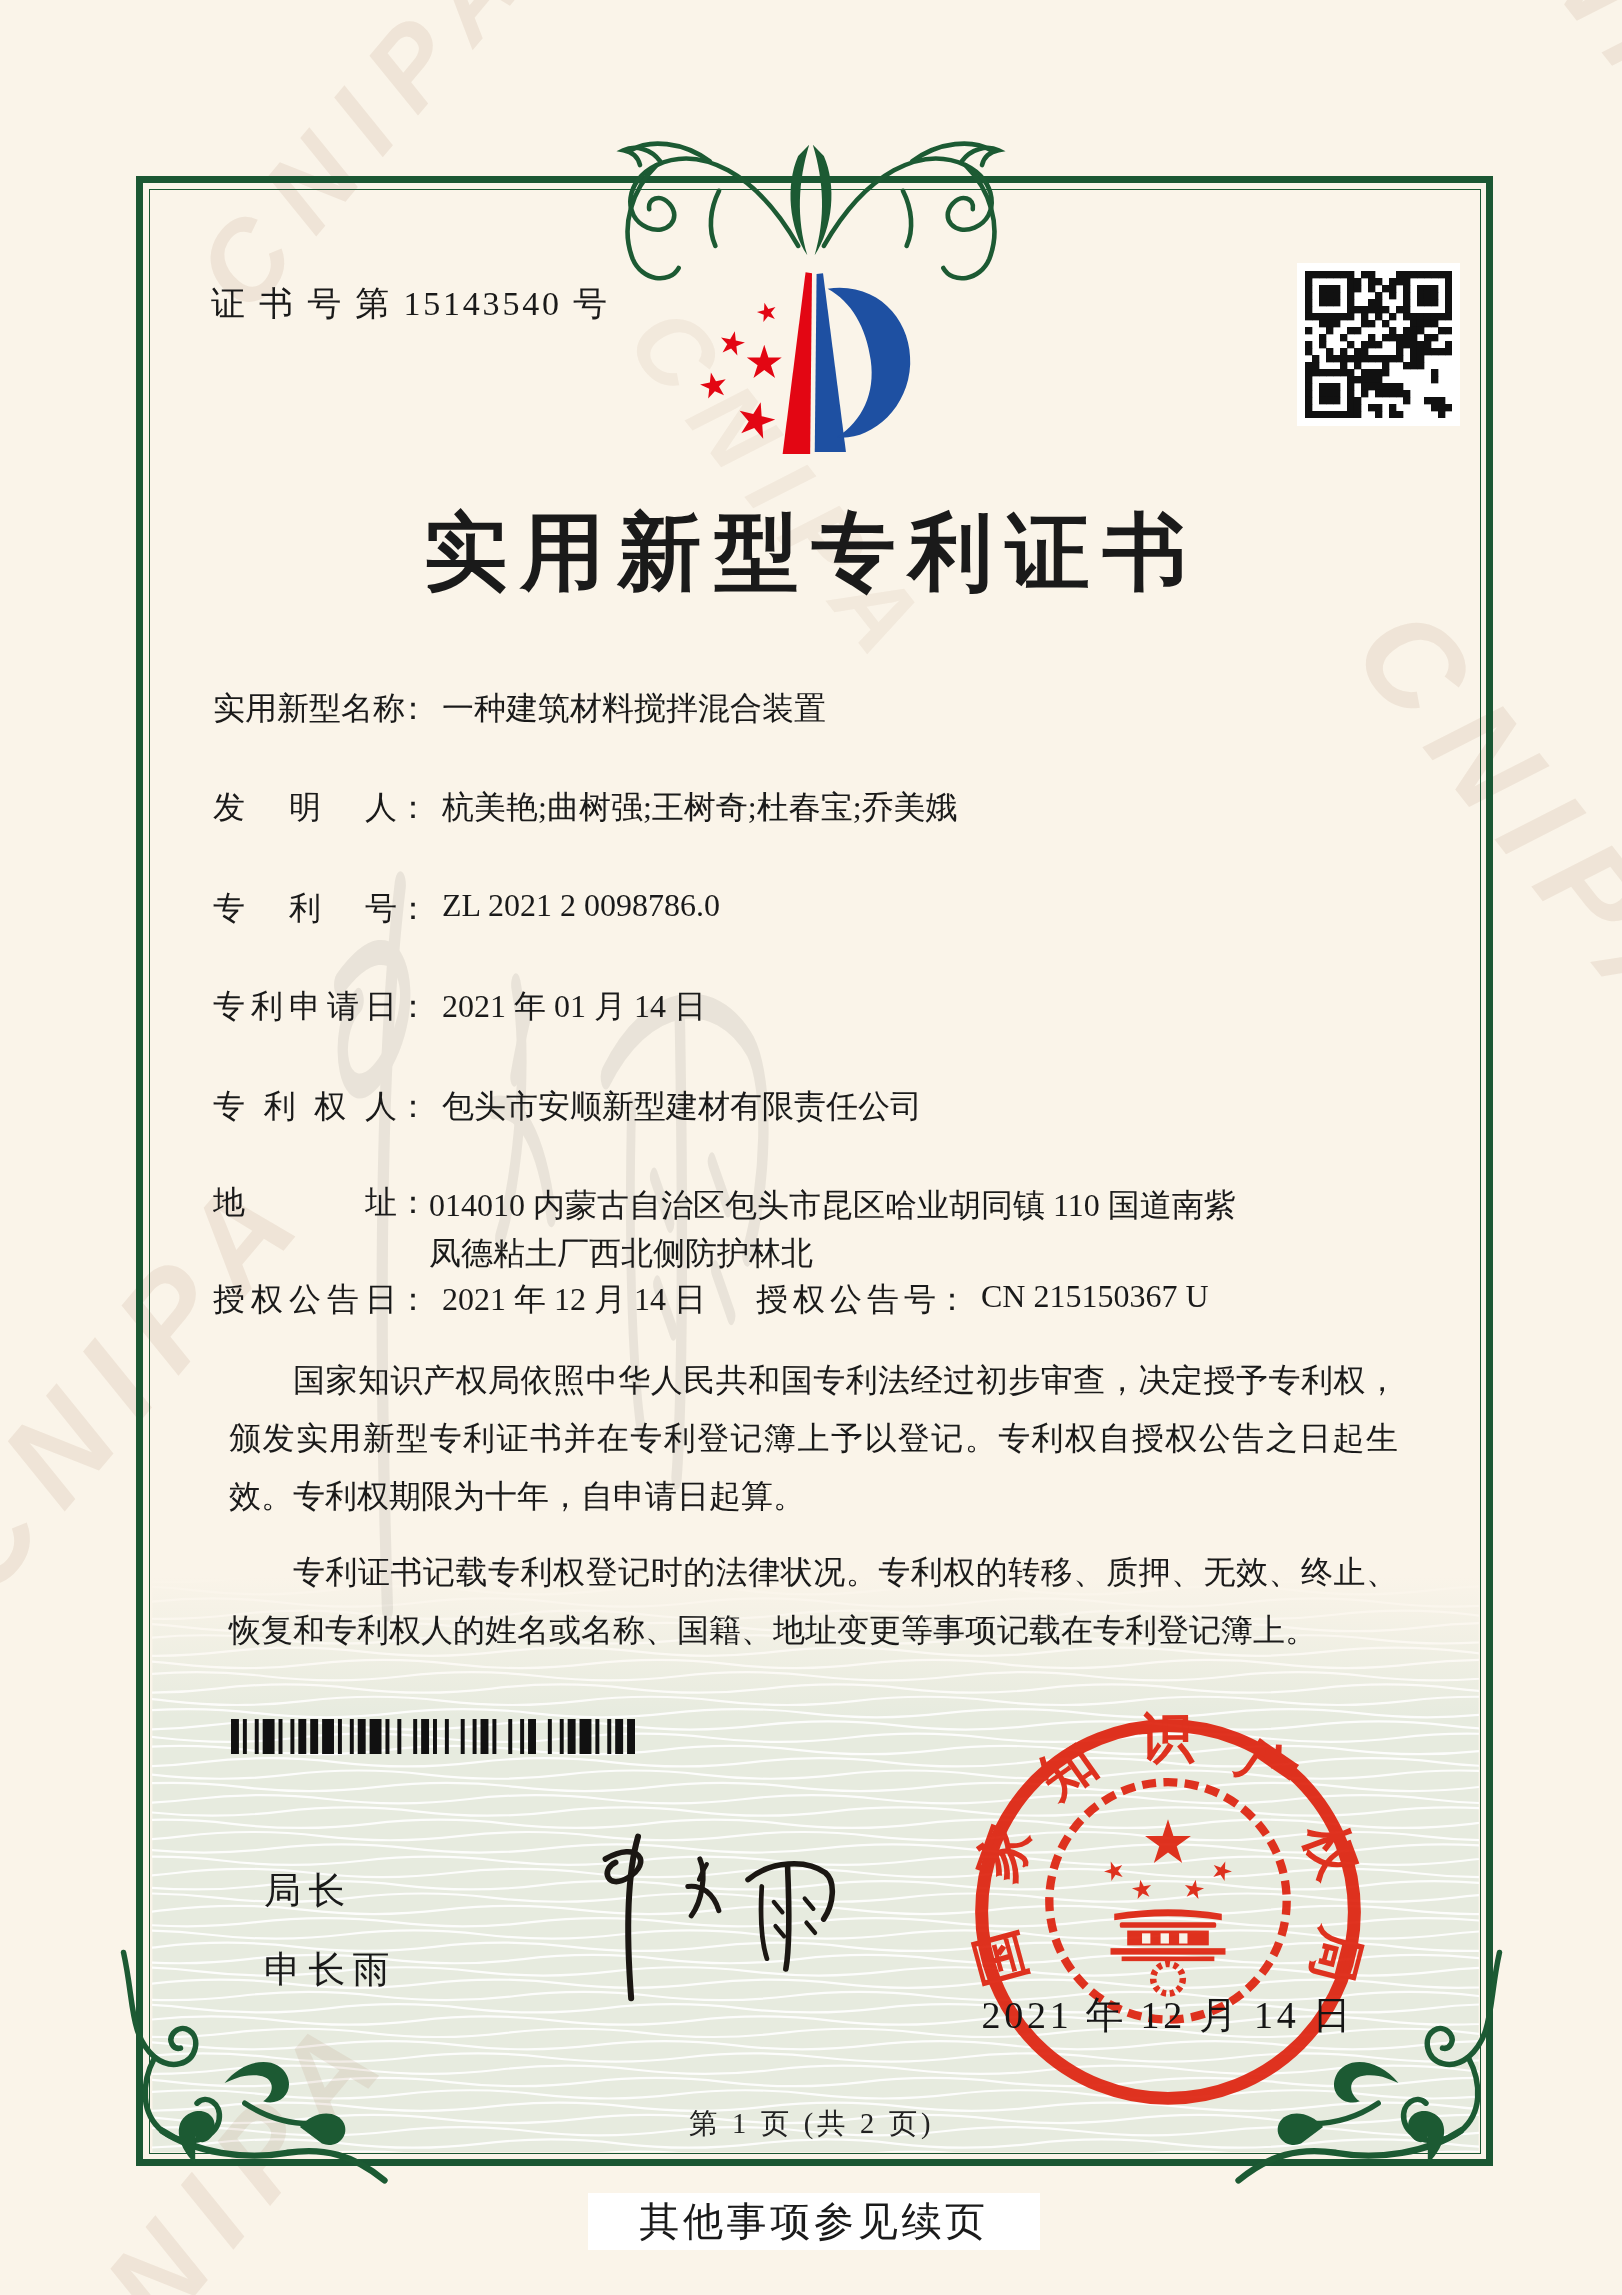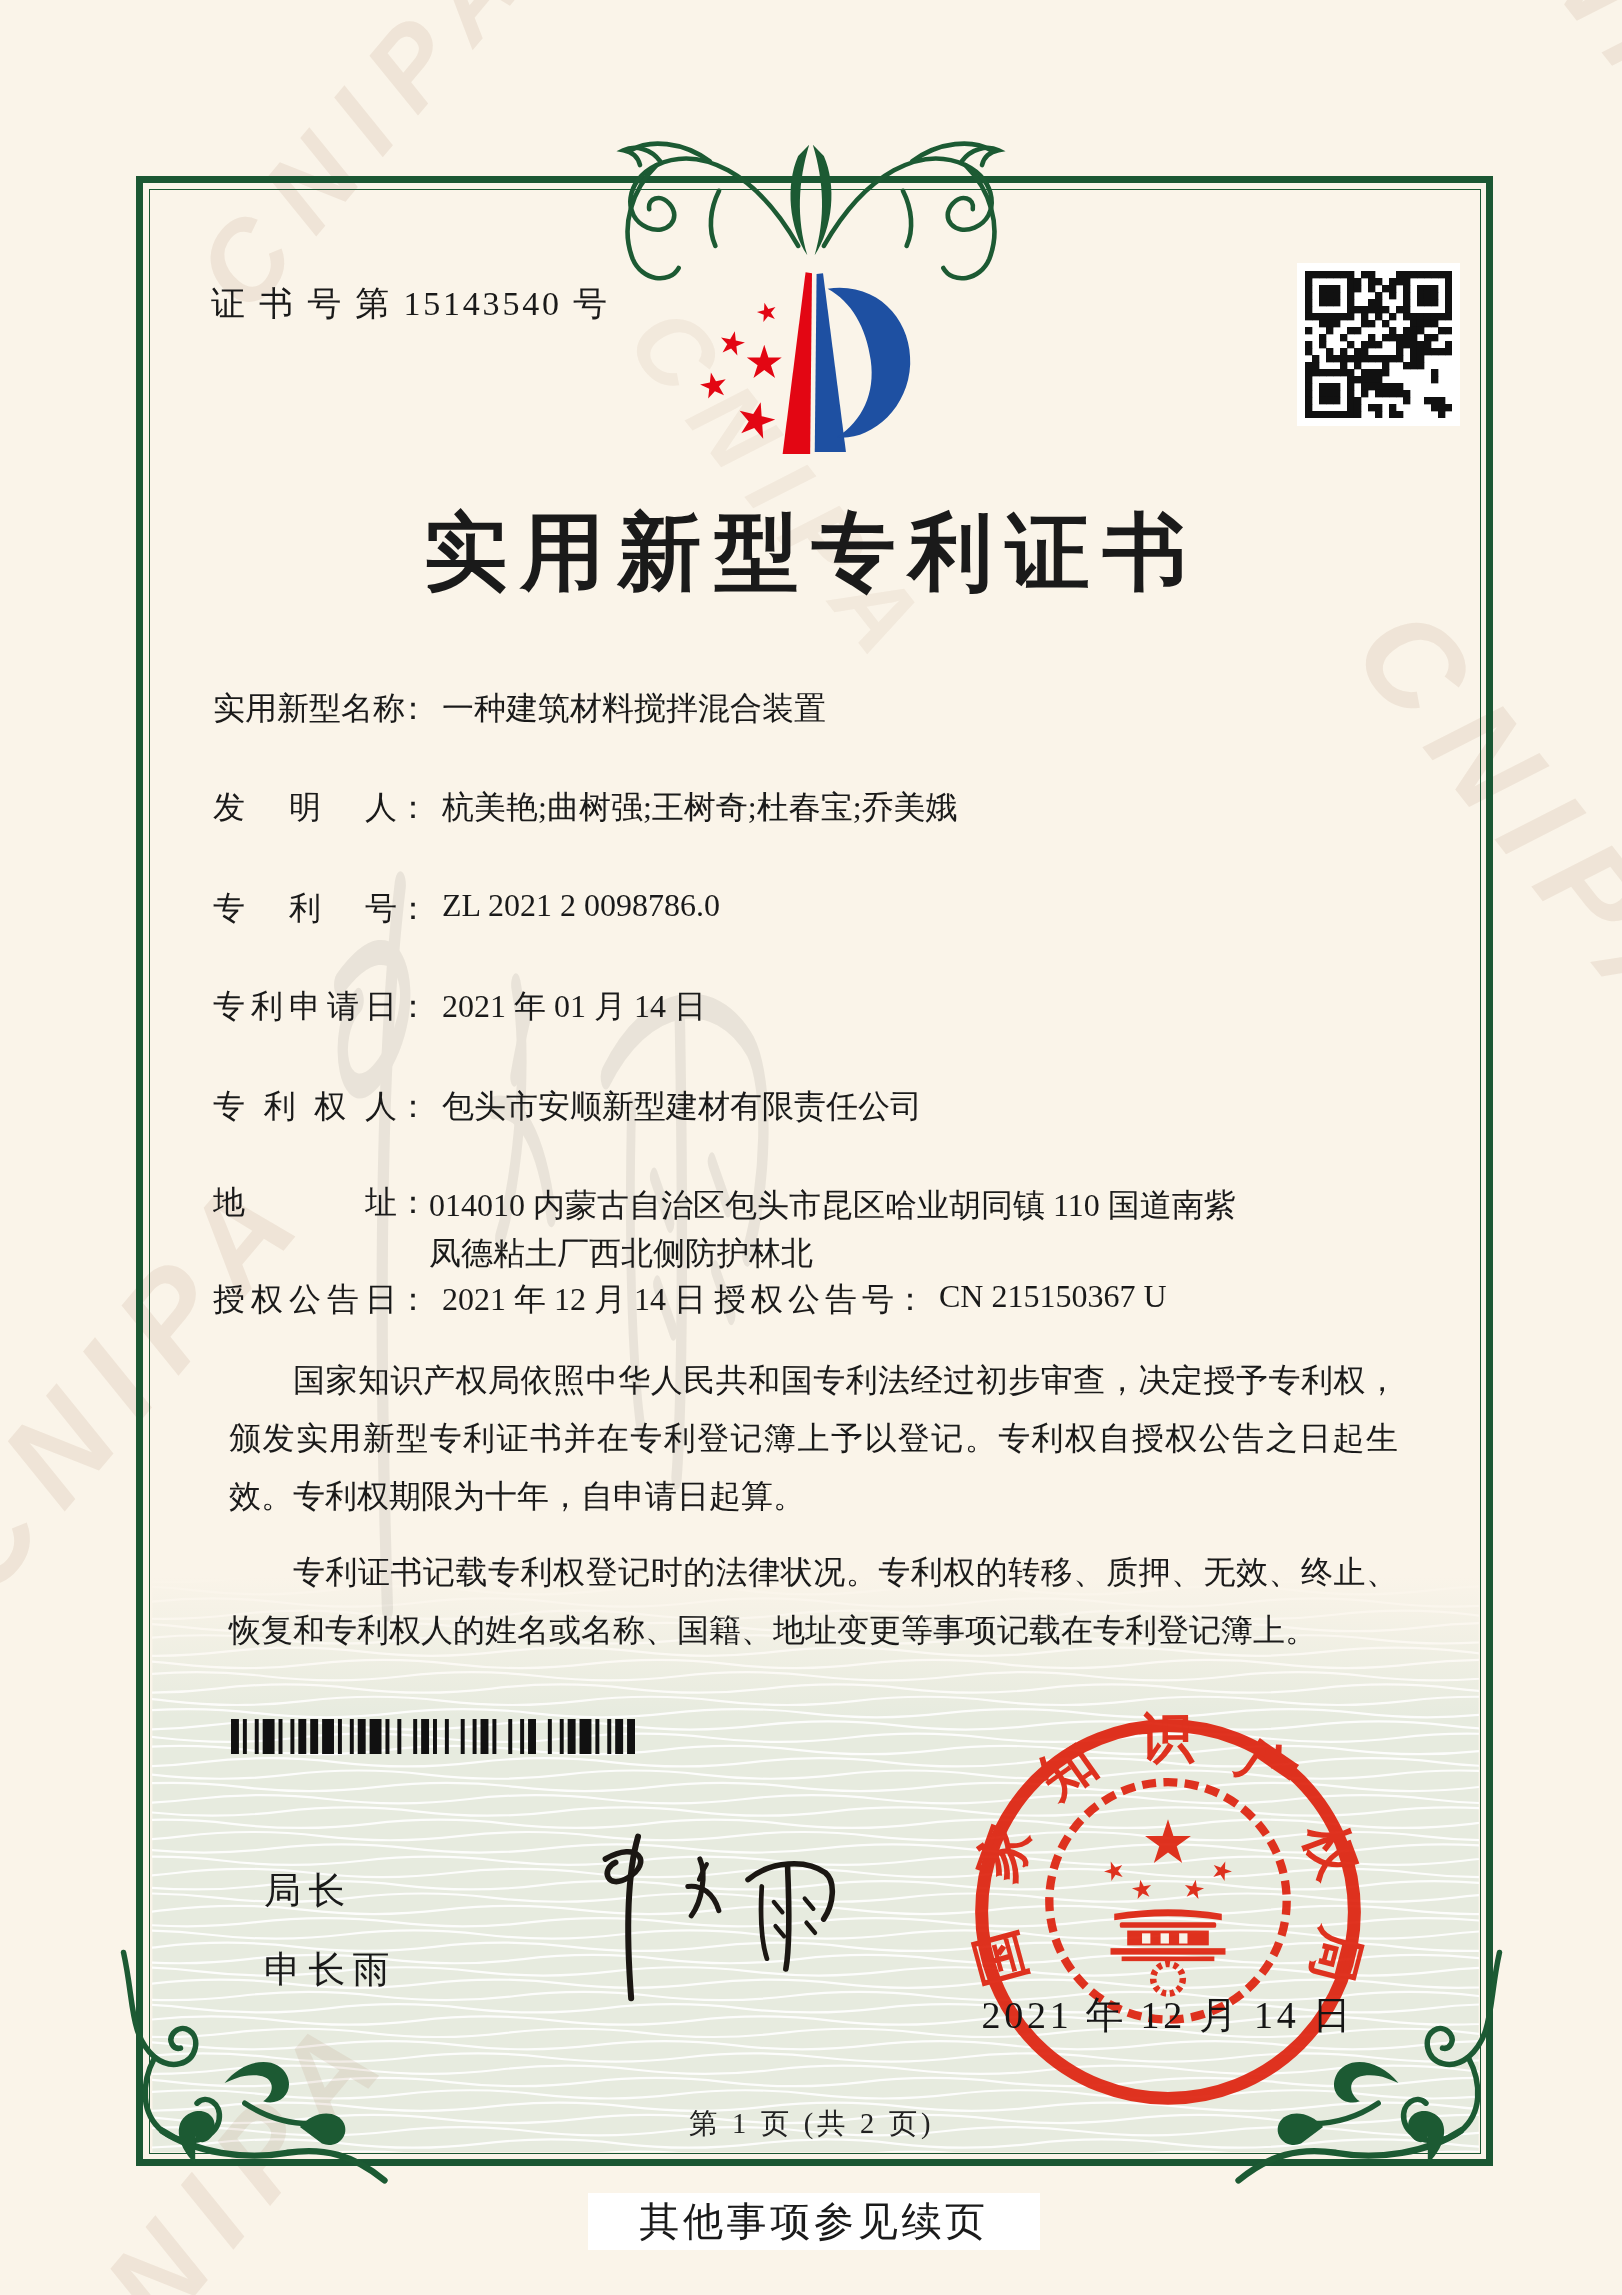--- a/index.html
+++ b/index.html
@@ -40,7 +40,7 @@
   .cl{display:inline-block;vertical-align:top;}
   .val{display:inline-block;vertical-align:top;margin-left:13px;}
   .addr-val{display:inline-block;vertical-align:top;line-height:48px;}
-  .grant2{}
+  .grant2{margin-left:42px;}
   .grant2 .lbl{width:180px;}
   
   .paras{position:absolute;left:211px;top:1333px;width:1205px;z-index:4;font-size:32px;line-height:58px;

